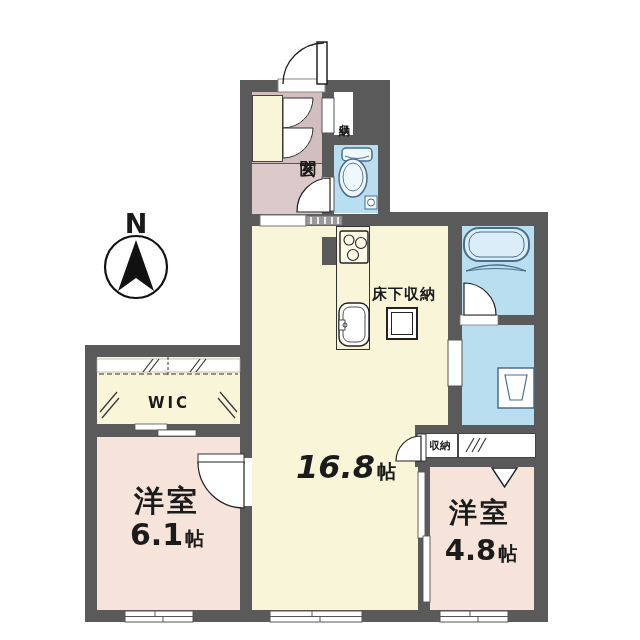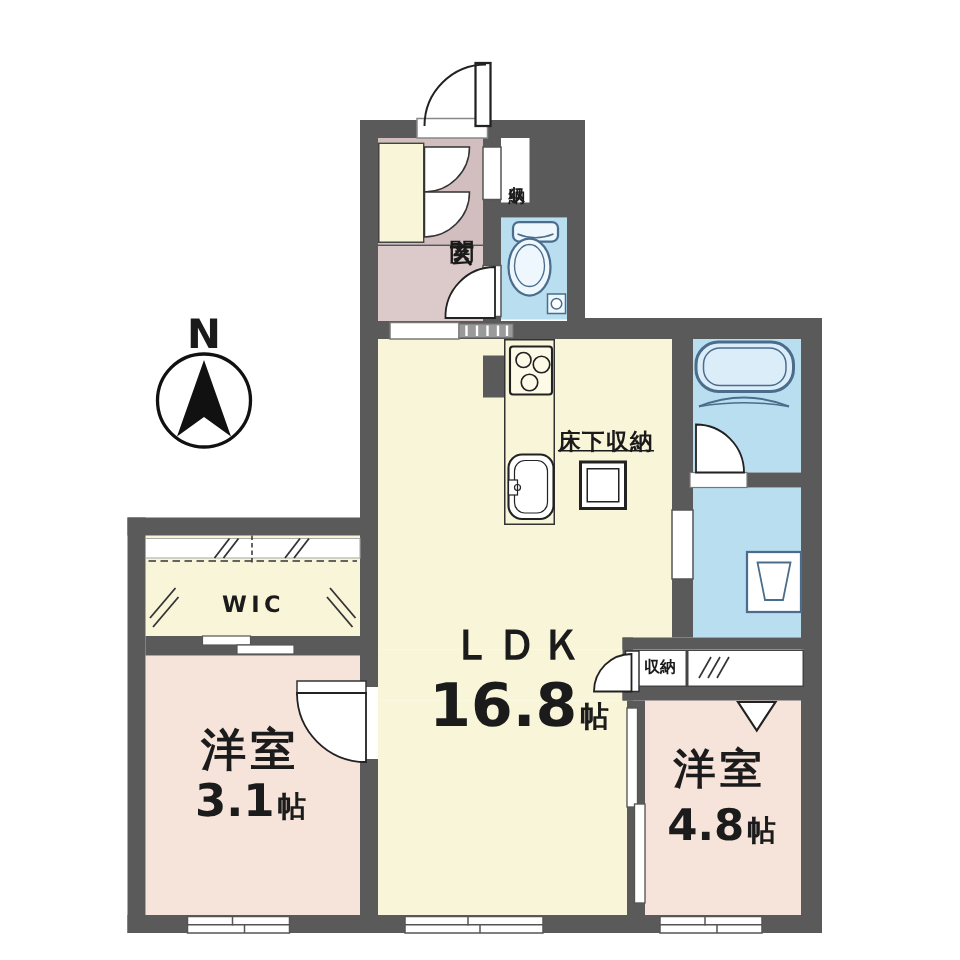--- a/index.html
+++ b/index.html
@@ -210,7 +210,7 @@
       <span class="unit" style="font-size:19px;">帖</span>
   </div>
 
-  <div class="label" style="left:358px;top:286px;width:92px;height:17px;font-size:15px;letter-spacing:1px;text-decoration:underline;">床下収納</div>
+  <div class="label" style="left:358px;top:286px;width:92px;height:17px;font-size:15px;letter-spacing:1px;">床下収納</div>
 
   <div class="label" style="left:134px;top:394px;width:70px;height:18px;font-size:15px;letter-spacing:3px;">WIC</div>
 

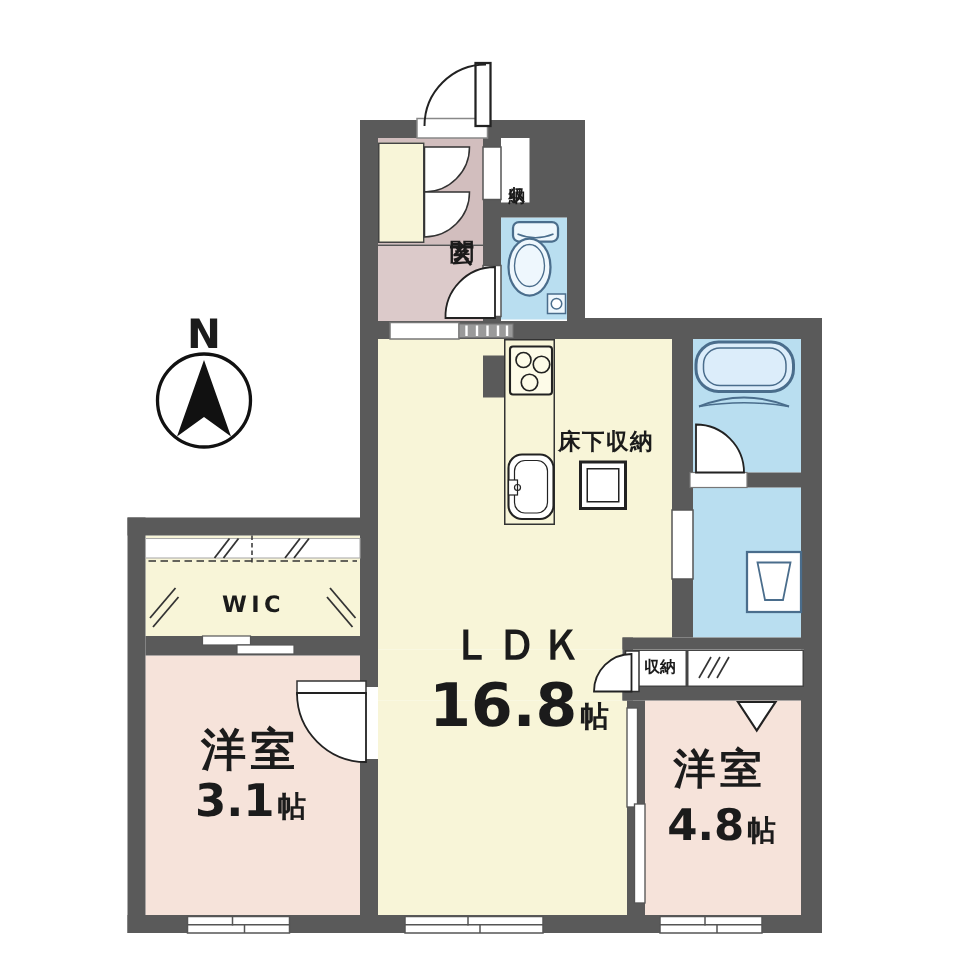--- a/index.html
+++ b/index.html
@@ -204,7 +204,6 @@
 
   <div class="label vtext" style="left:337px;top:102px;width:14px;height:28px;font-size:11px;letter-spacing:1px;">収納</div>
 
-  <div class="label" style="left:276px;top:414px;width:140px;height:32px;font-size:28px;letter-spacing:2px;">ＬＤＫ</div>
   <div class="label size" style="left:276px;top:451px;width:140px;height:34px;">
     <span style="font-size:40px;">16.8</span>
       <span class="unit" style="font-size:19px;">帖</span>

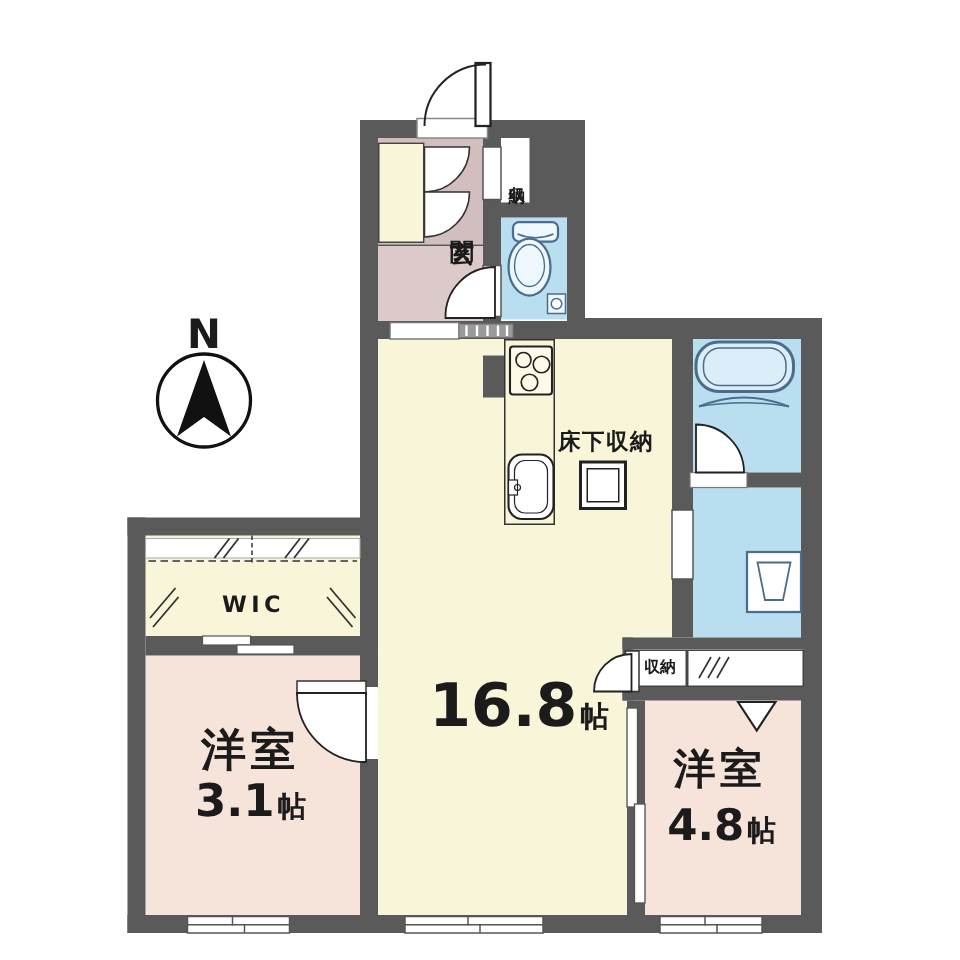--- a/index.html
+++ b/index.html
@@ -205,7 +205,7 @@
   <div class="label vtext" style="left:337px;top:102px;width:14px;height:28px;font-size:11px;letter-spacing:1px;">収納</div>
 
   <div class="label size" style="left:276px;top:451px;width:140px;height:34px;">
-    <span style="font-size:40px;">16.8</span>
+    <span style="font-size:32px;font-style:italic;">16.8</span>
       <span class="unit" style="font-size:19px;">帖</span>
   </div>
 

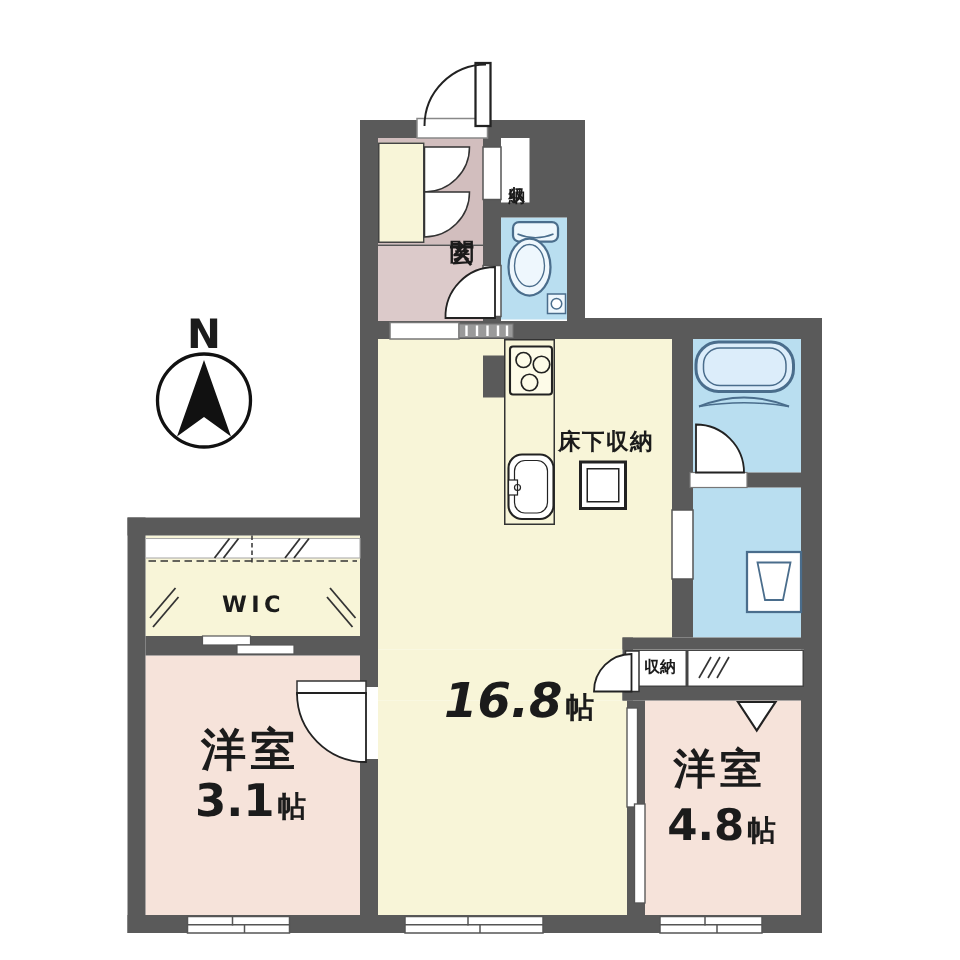--- a/index.html
+++ b/index.html
@@ -215,7 +215,7 @@
 
   <div class="label" style="left:107px;top:484px;width:120px;height:34px;font-size:30px;letter-spacing:3px;">洋室</div>
   <div class="label size" style="left:107px;top:520px;width:120px;height:34px;">
-    <span style="font-size:30px;">3.1</span>
+    <span style="font-size:30px;">6.1</span>
       <span class="unit" style="font-size:19px;">帖</span>
   </div>
 

